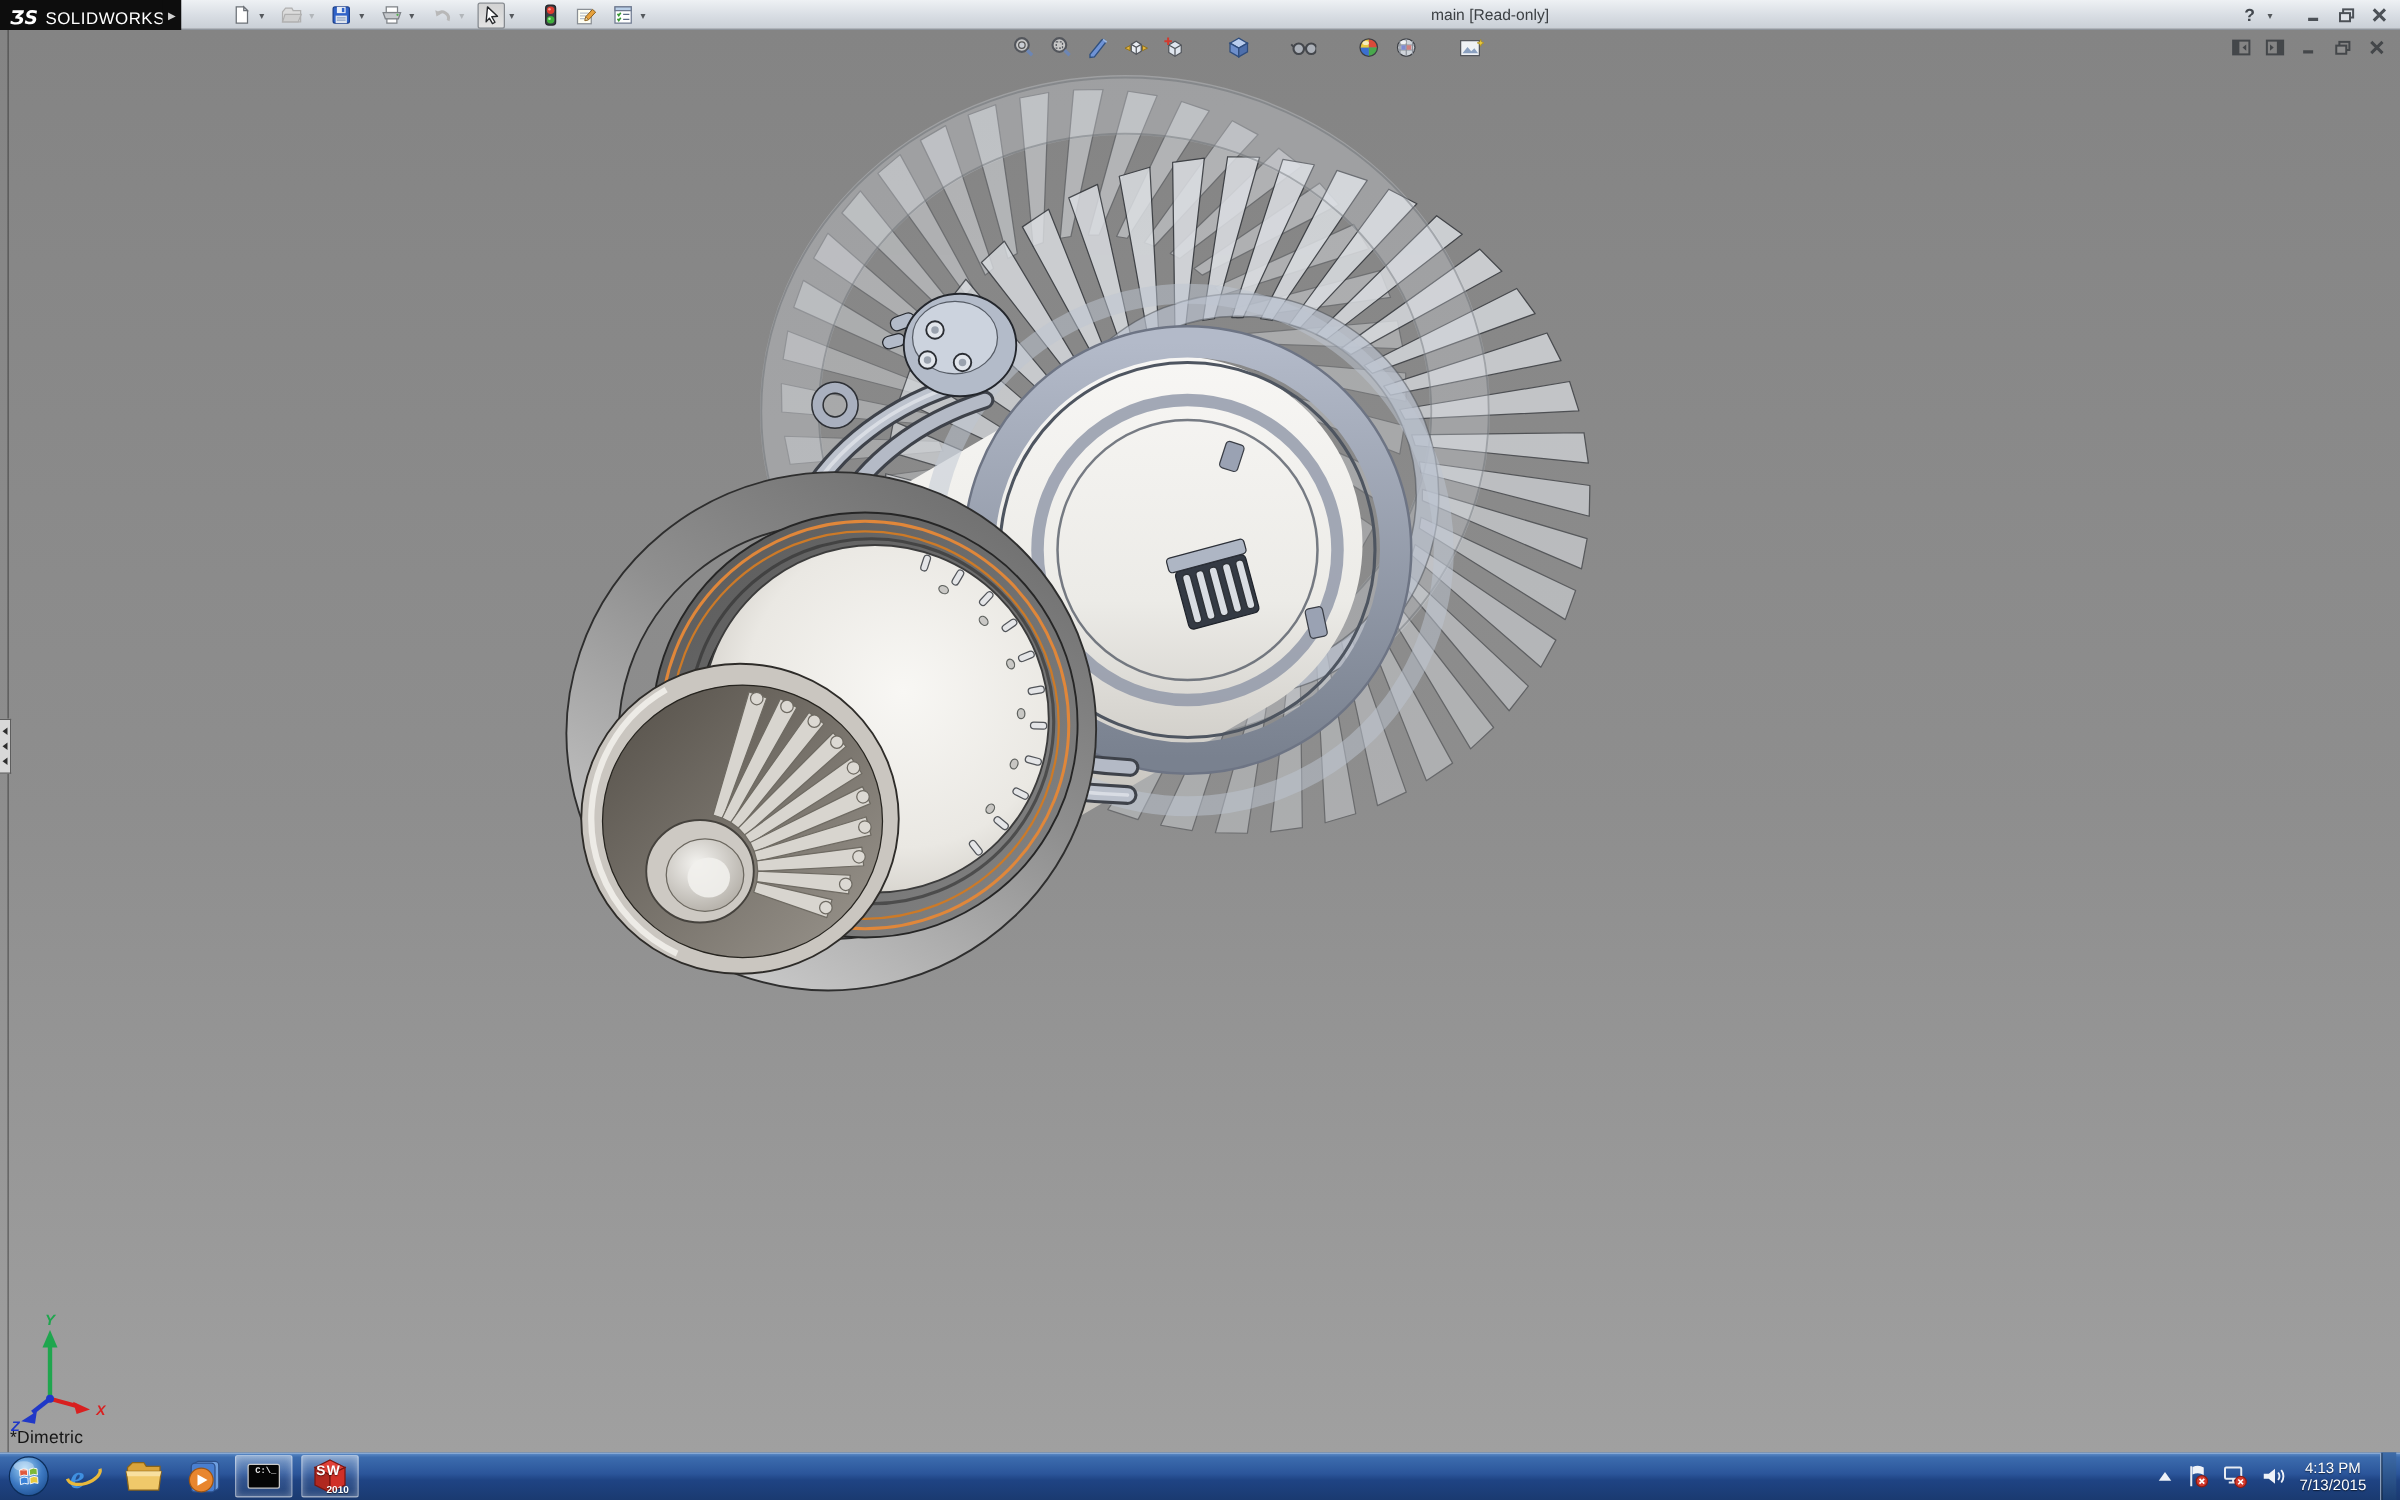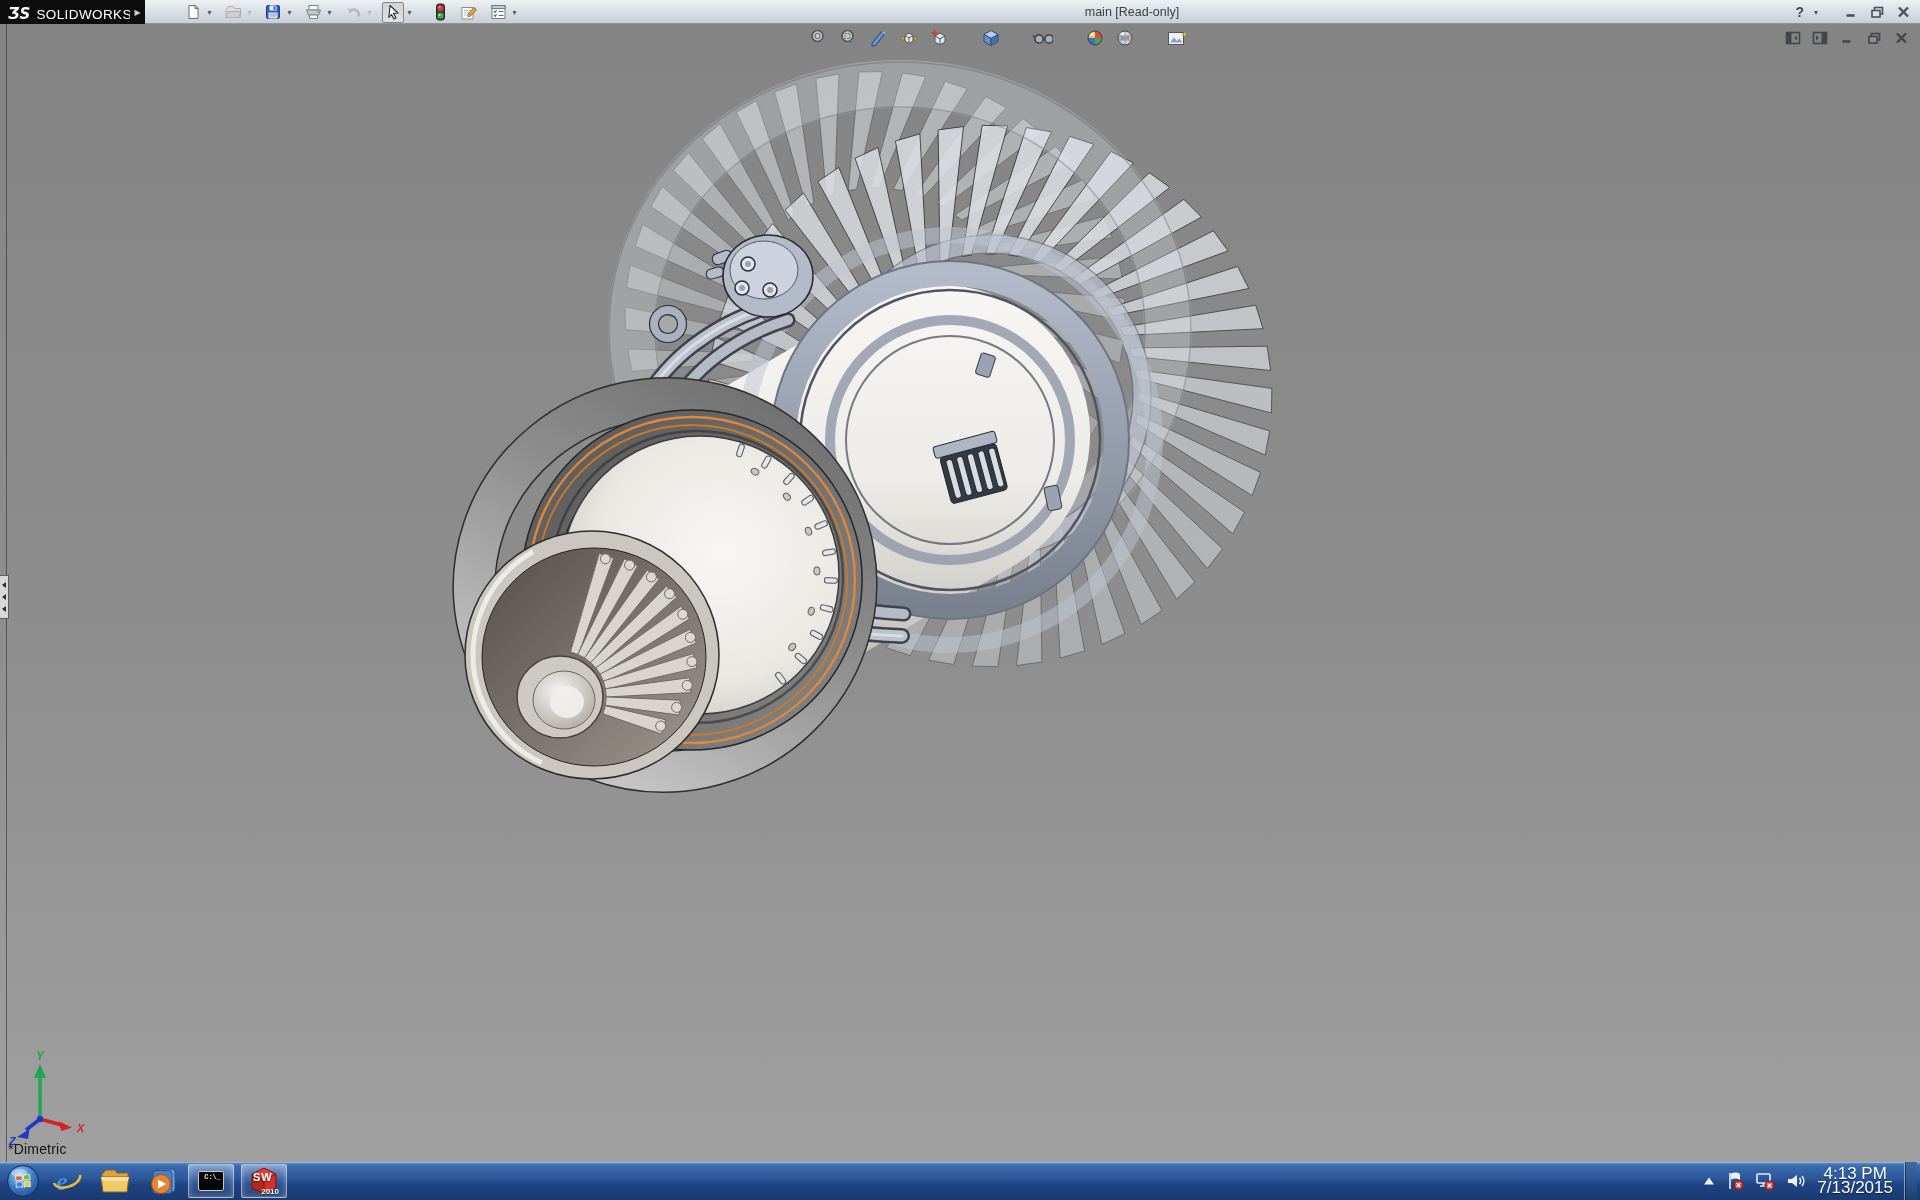--- a/index.html
+++ b/index.html
@@ -22,7 +22,7 @@
   .caret{width:11px;height:21px;display:flex;align-items:center;justify-content:center;font-size:8px;color:#54585c}
   .caret.dis{color:#b2b6ba}
   .ggap{width:7px}
-  .title{position:absolute;left:1132px;top:0;height:24px;transform:translateX(-50%);
+  .title{position:absolute;left:1192px;top:0;height:24px;transform:translateX(-50%);
     display:flex;align-items:center;font-size:12.5px;color:#3c4044}
   .winctl{position:absolute;right:8px;top:0;height:24px;display:flex;align-items:center;gap:8px;color:#4c5157}
   .help-q{font-size:14px;font-weight:700;color:#43484e}

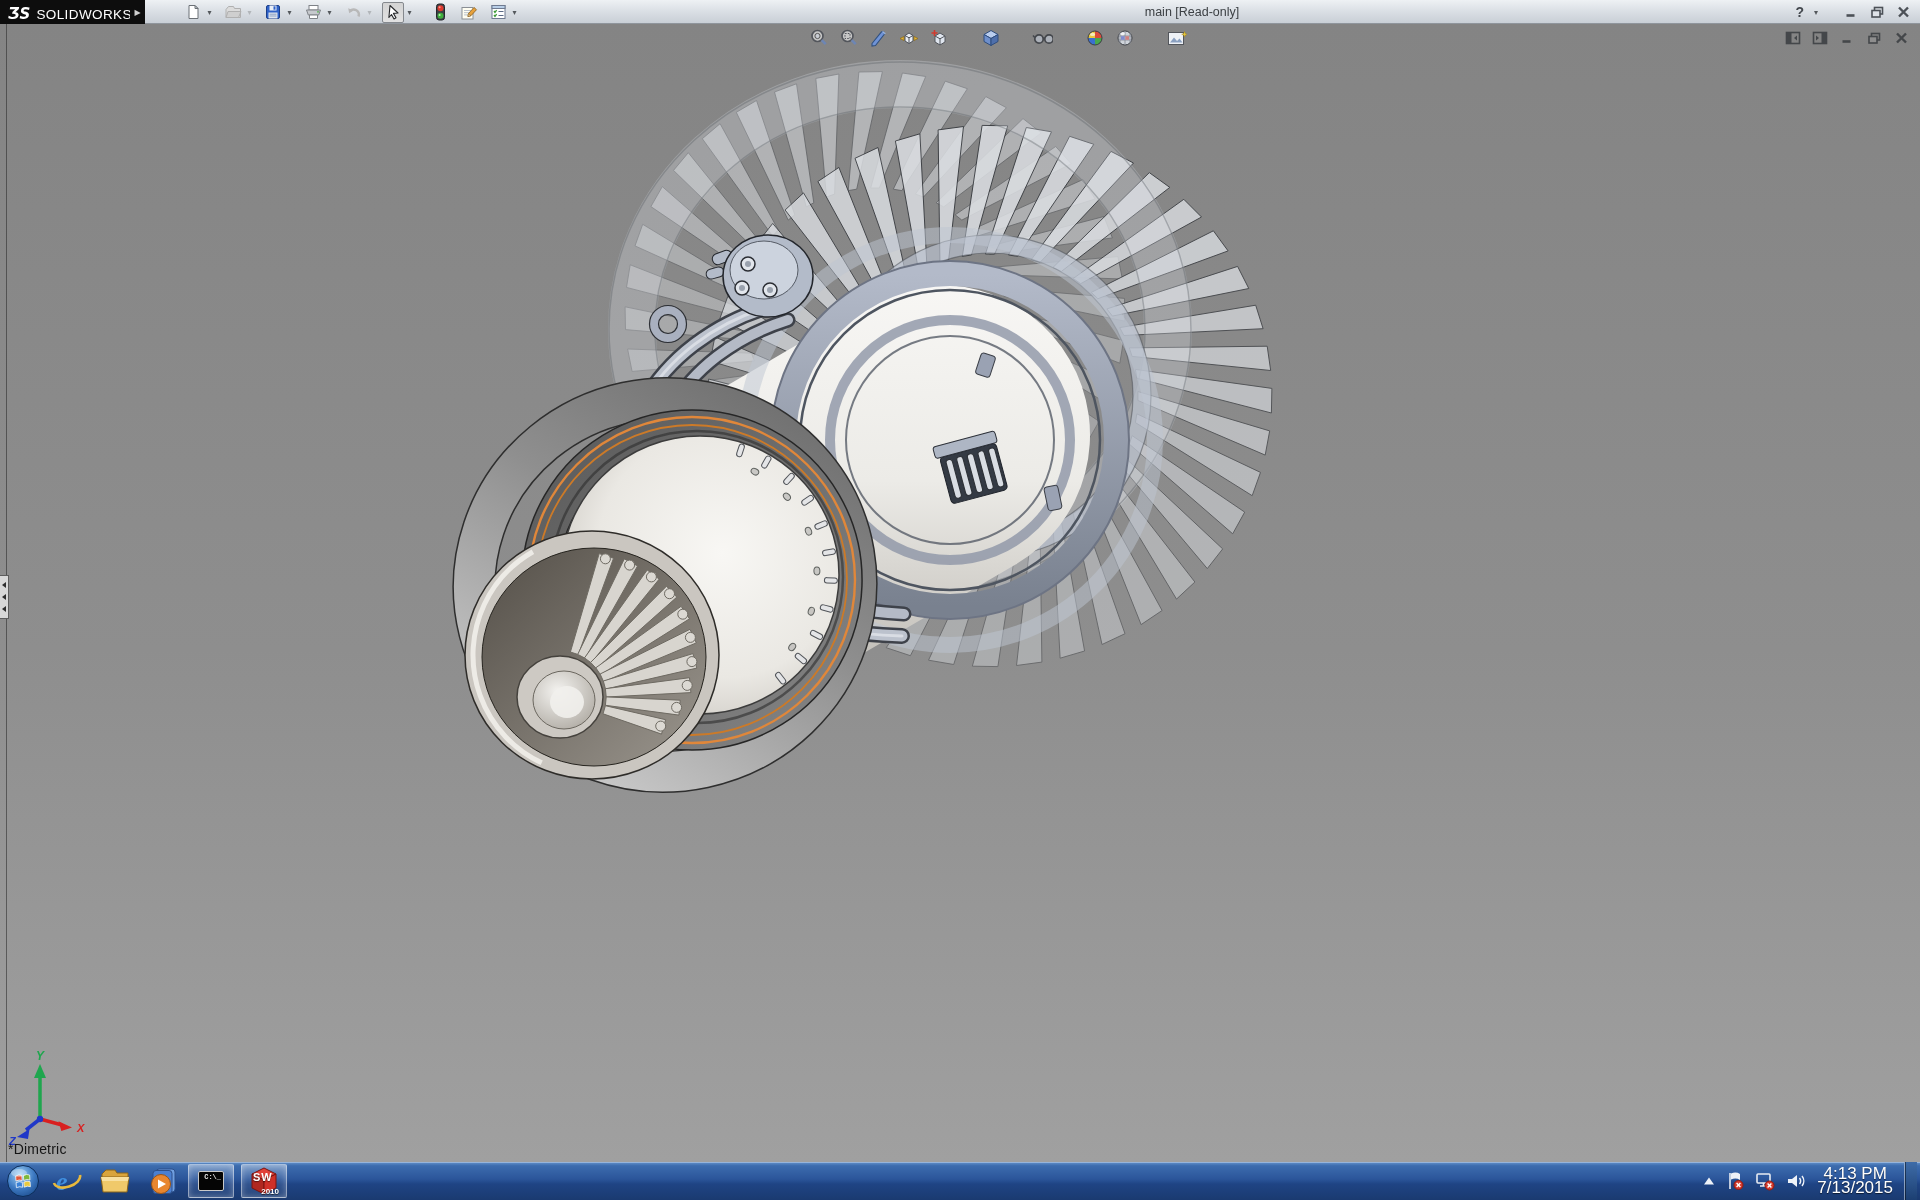--- a/index.html
+++ b/index.html
@@ -53,7 +53,7 @@
   .task-item.active{background:linear-gradient(rgba(255,255,255,.34),rgba(255,255,255,.10) 45%,rgba(255,255,255,.05));
     border:1px solid rgba(255,255,255,.5);box-shadow:inset 0 0 6px rgba(255,255,255,.35)}
   .tray{margin-left:auto;display:flex;align-items:center;gap:11px;height:100%;padding-right:3px}
-  .clock{color:#fff;font-size:17px;text-align:center;line-height:14px;text-shadow:0 1px 1px rgba(0,0,0,.6)}
+  .clock{color:#fff;font-size:12px;text-align:center;line-height:14px;text-shadow:0 1px 1px rgba(0,0,0,.6)}
   .showdesk{width:13px;height:38px;background:linear-gradient(#3e6ca8,#1c3f72);
     border-left:1px solid rgba(255,255,255,.45);box-shadow:inset 1px 0 0 rgba(0,0,0,.45)}
   .cmdface{width:26px;height:20px;background:#050505;border:1px solid #c9c9c9;border-radius:2px;

